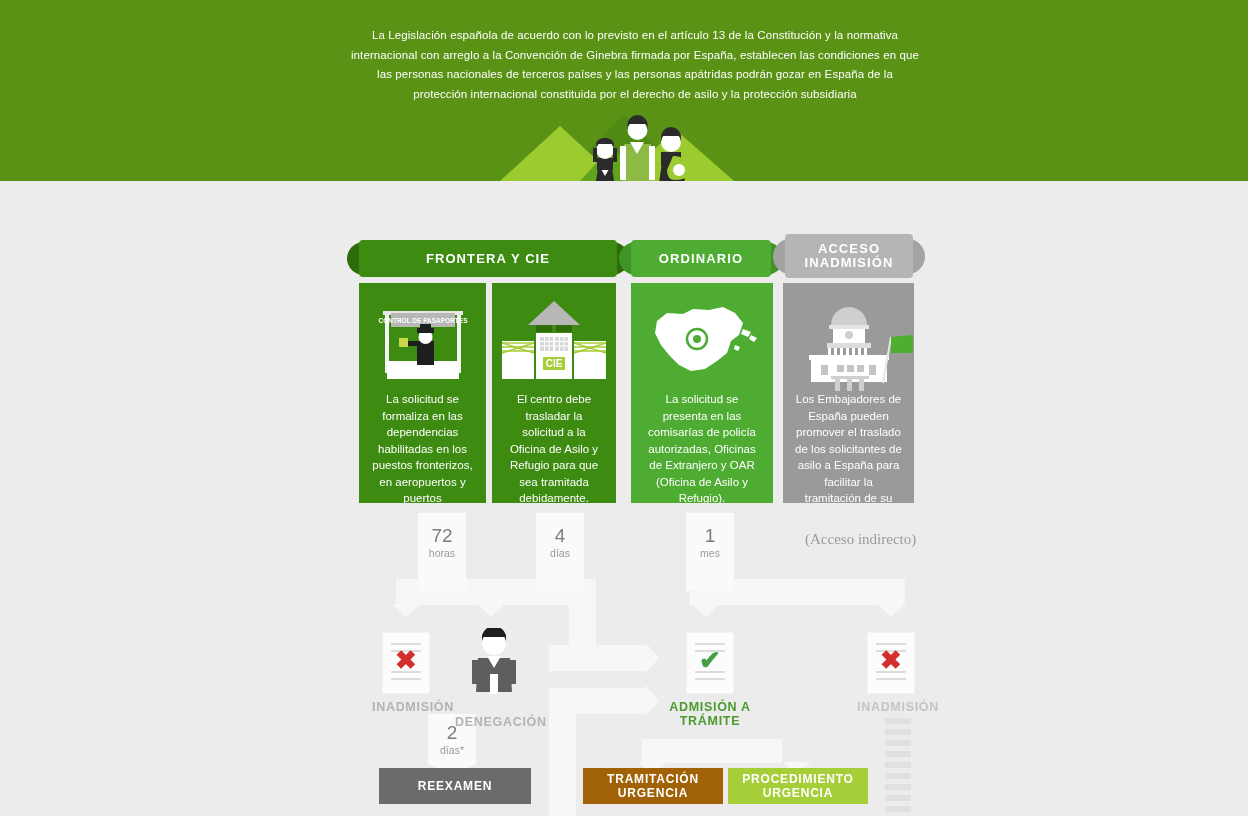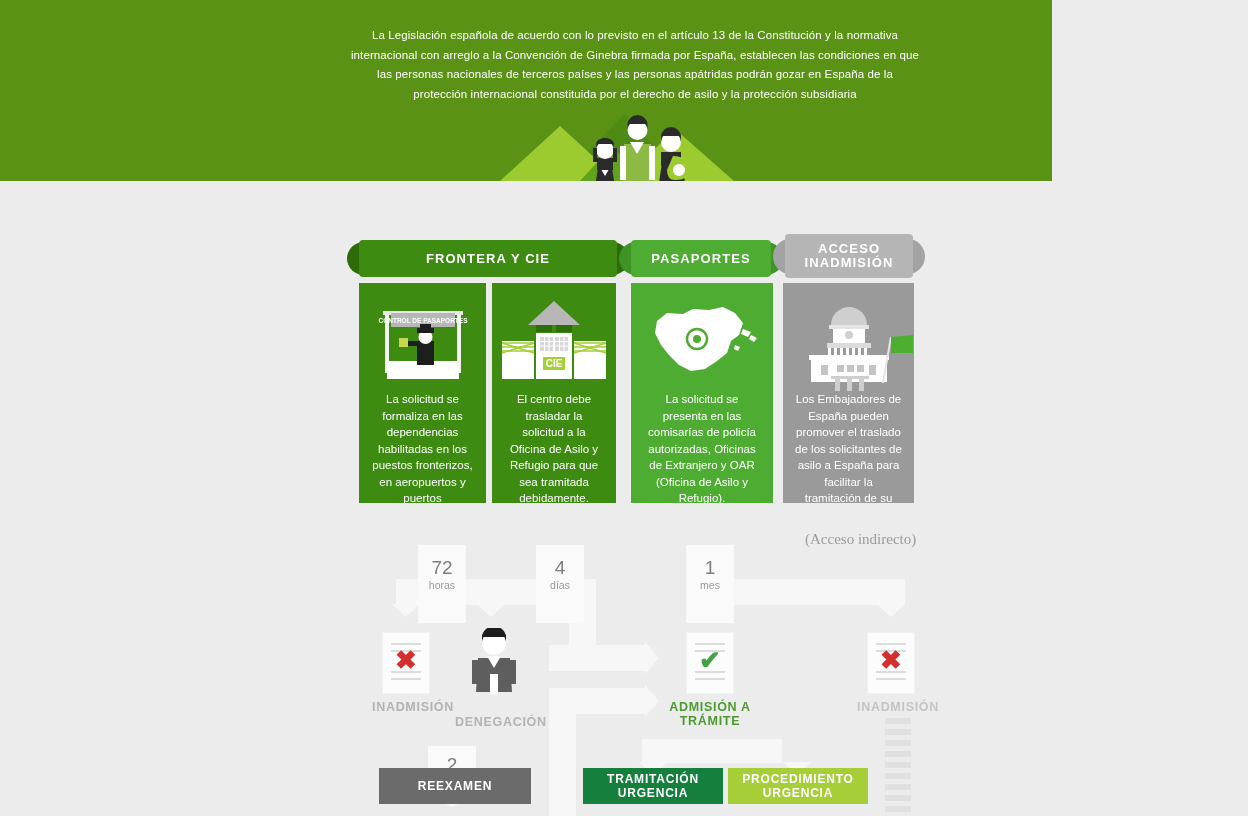--- a/index.html
+++ b/index.html
@@ -14,7 +14,7 @@
 
   
   .hero{
-    position:absolute;left:0;top:0;width:1052px;height:181px;
+    position:absolute;left:0;top:0;width:1248px;height:181px;
     background:#5a9216;overflow:hidden;
   }
   .hero-text{

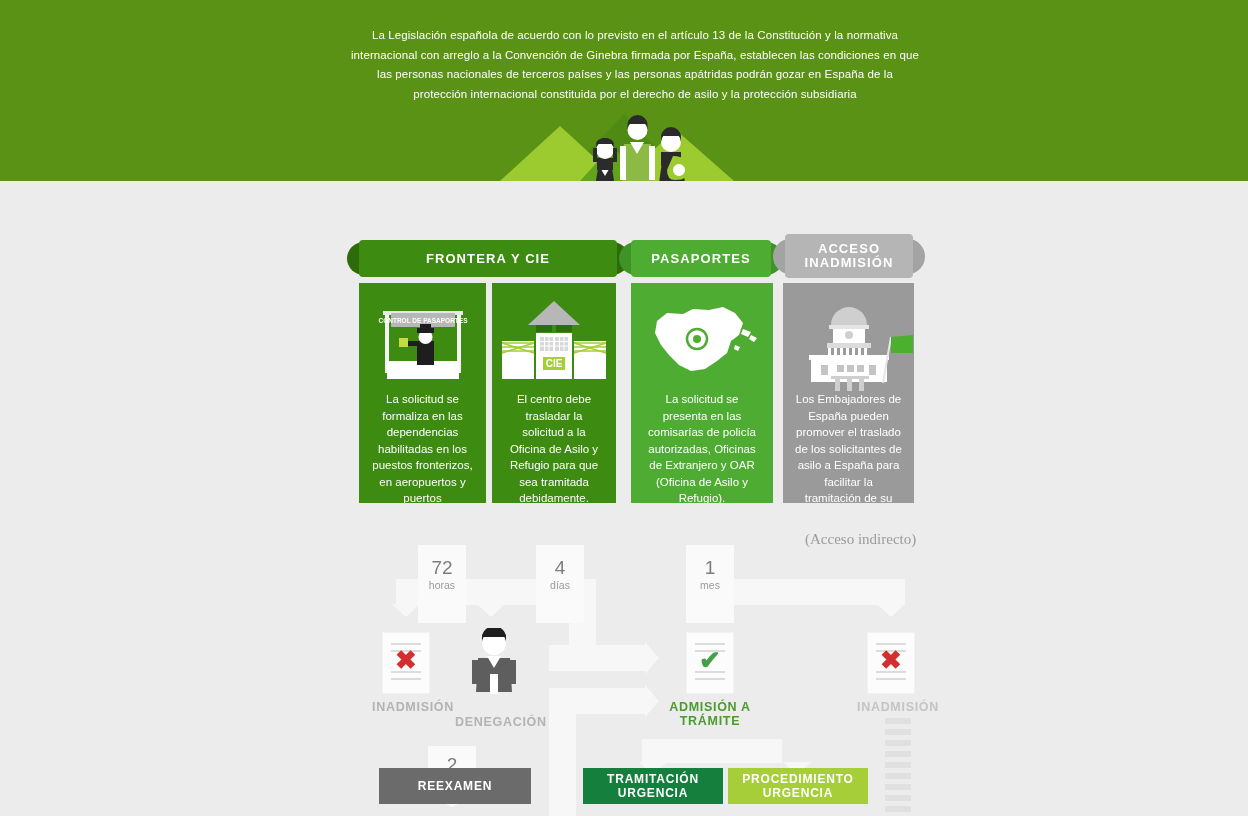--- a/index.html
+++ b/index.html
@@ -162,7 +162,7 @@
   <div class="tab" style="left:631px;top:240px;width:140px;background:#4fac32;">
     <span class="cap l" style="background:#3f9426;"></span>
     <span class="cap r" style="background:#3f9426;"></span>
-    <span>PASAPORTES</span>
+    <span>ORDINARIO</span>
   </div>
 
   <div class="tab" style="left:785px;top:234px;width:128px;height:44px;background:#b5b5b5;flex-direction:column;">

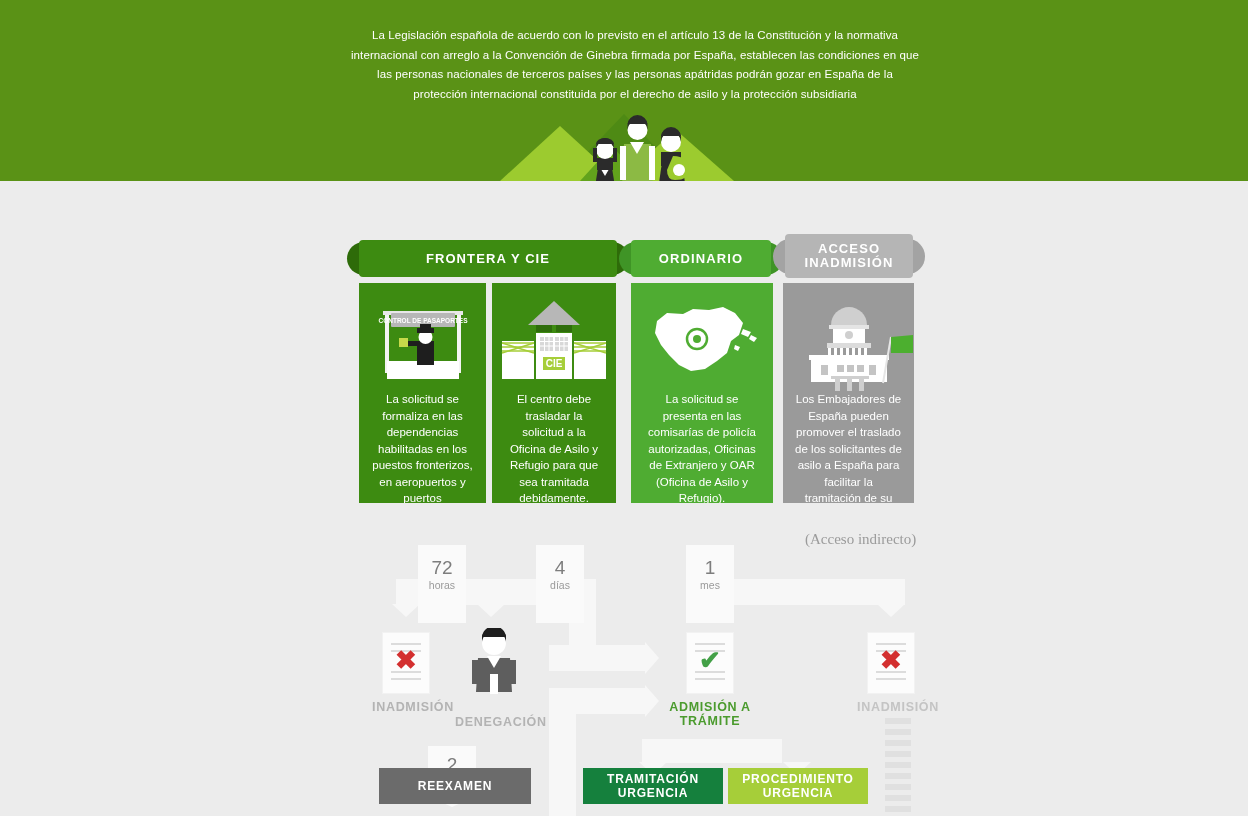--- a/index.html
+++ b/index.html
@@ -49,7 +49,7 @@
   
   .tbadge{
     position:absolute;width:48px;background:#fafafa;
-    text-align:center;color:#8a8a8a;margin-top:32px;
+    text-align:center;color:#8a8a8a;
   }
   .tbadge .num{display:block;font-size:19px;line-height:22px;color:#7d7d7d;}
   .tbadge .unit{display:block;font-size:10.5px;line-height:12px;color:#9a9a9a;}

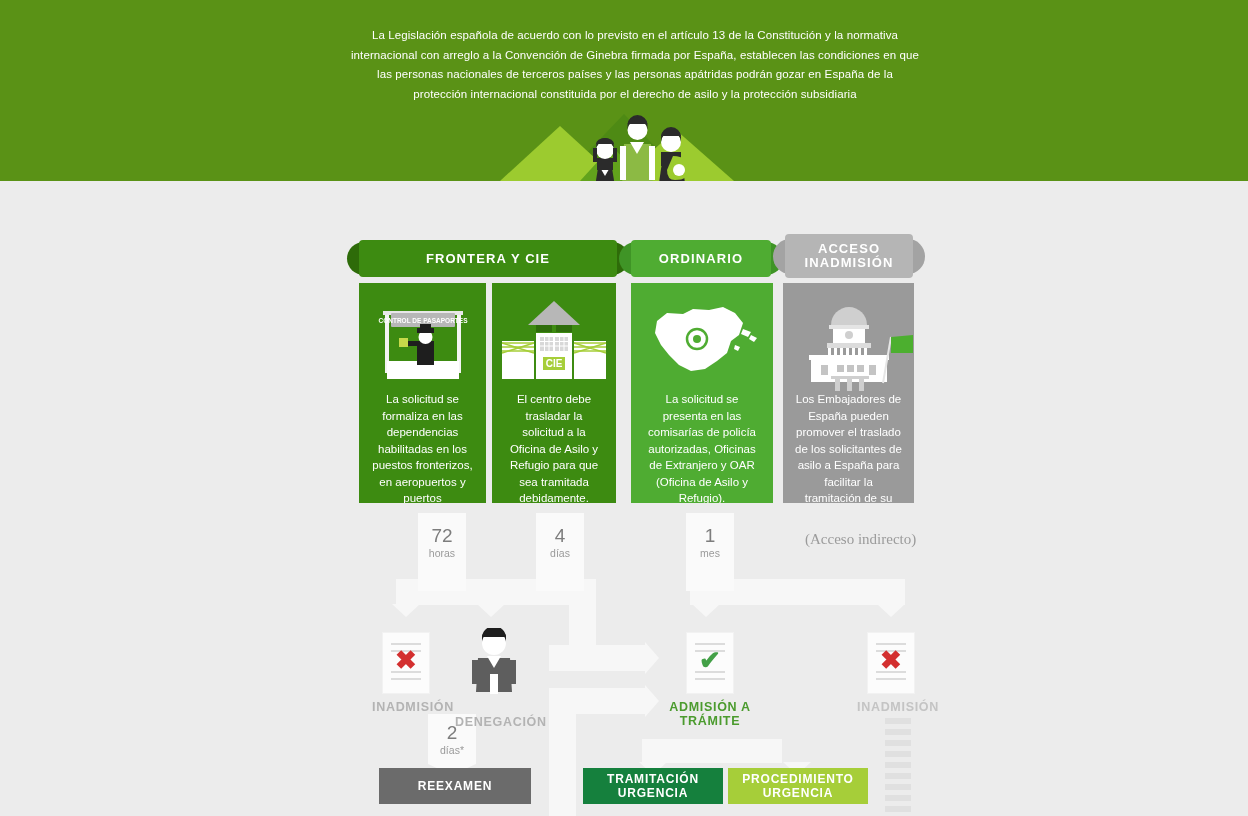--- a/index.html
+++ b/index.html
@@ -387,7 +387,7 @@
     <span>REEXAMEN</span>
   </div>
 
-  <div class="btn" style="left:583px;top:768px;width:140px;height:36px;background:#15803d;flex-direction:column;">
+  <div class="btn" style="left:583px;top:768px;width:140px;height:36px;background:#a16207;flex-direction:column;">
     <span>TRAMITACIÓN</span>
     <span>URGENCIA</span>
   </div>

